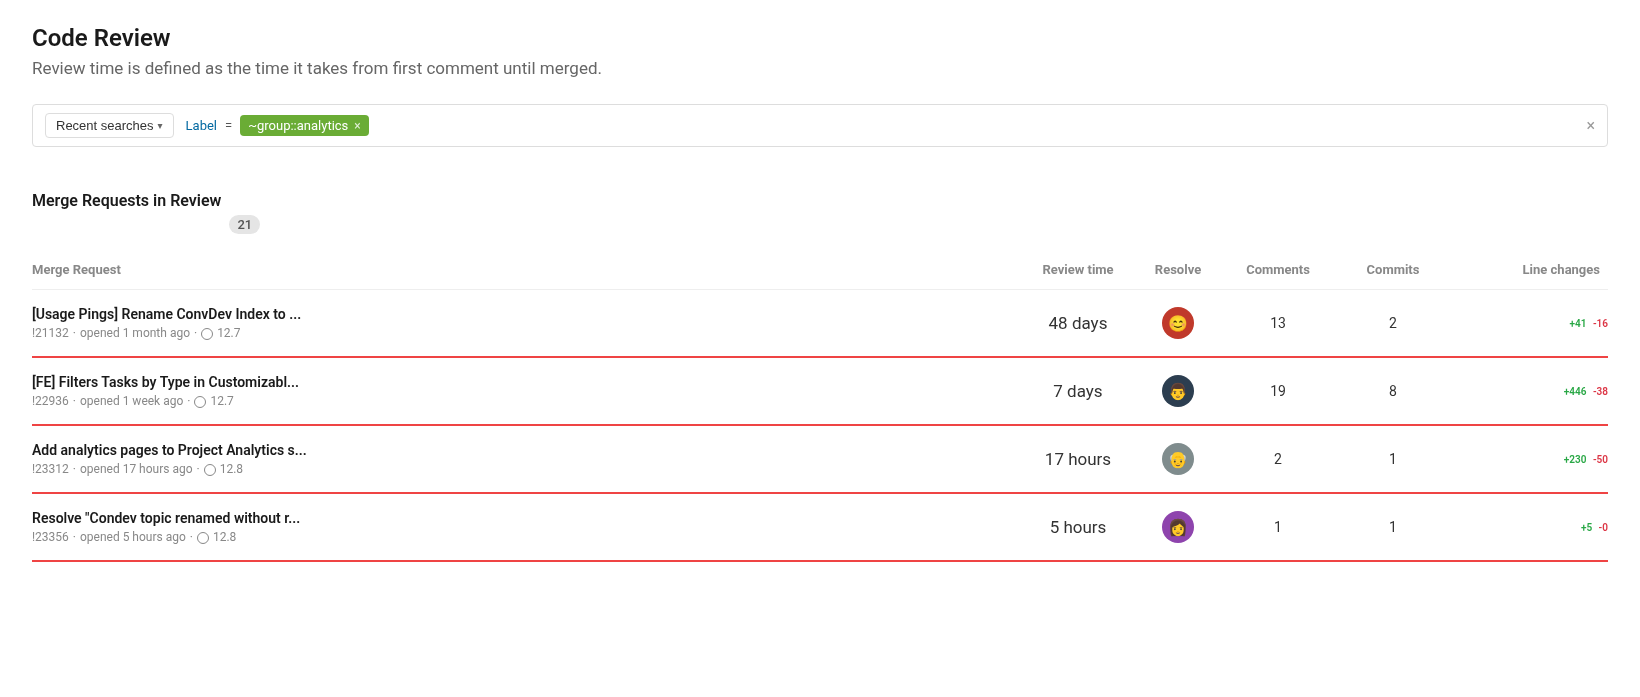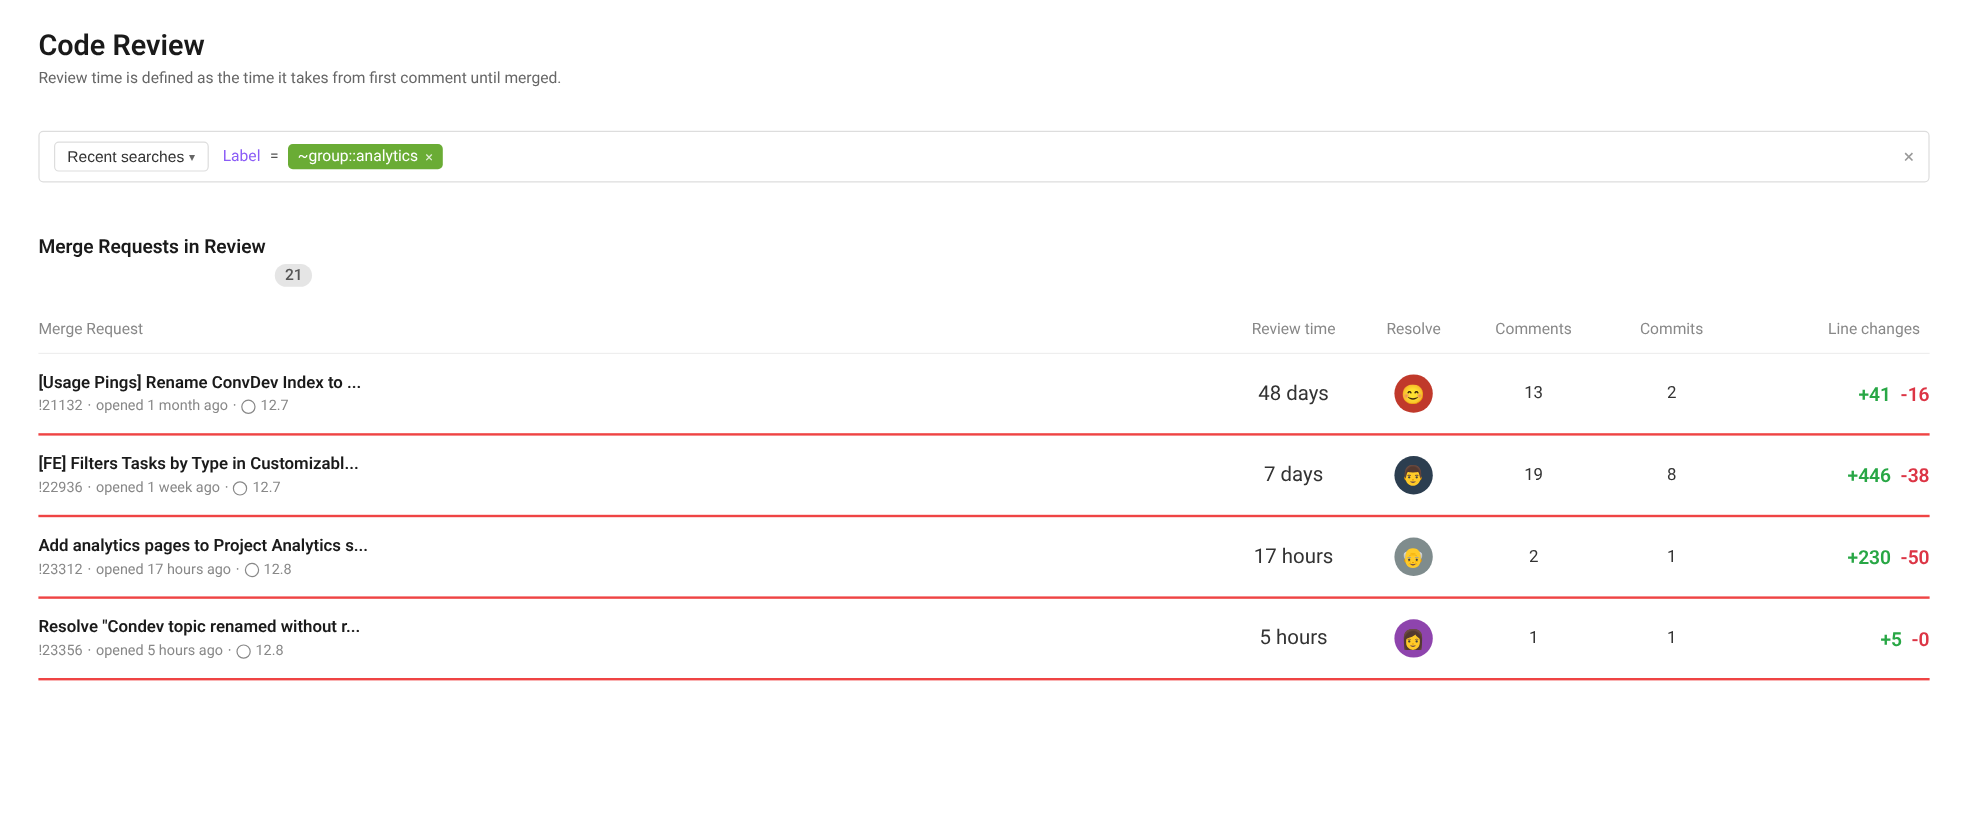--- a/index.html
+++ b/index.html
@@ -20,9 +20,9 @@
       margin-bottom: 6px;
     }
     .page-subtitle {
-      font-size: 13px;
+      font-size: 17px;
       color: #666;
-      margin-bottom: 36px;
+      margin-bottom: 26px;
     }
     .filter-bar {
       border: 1px solid #ddd;

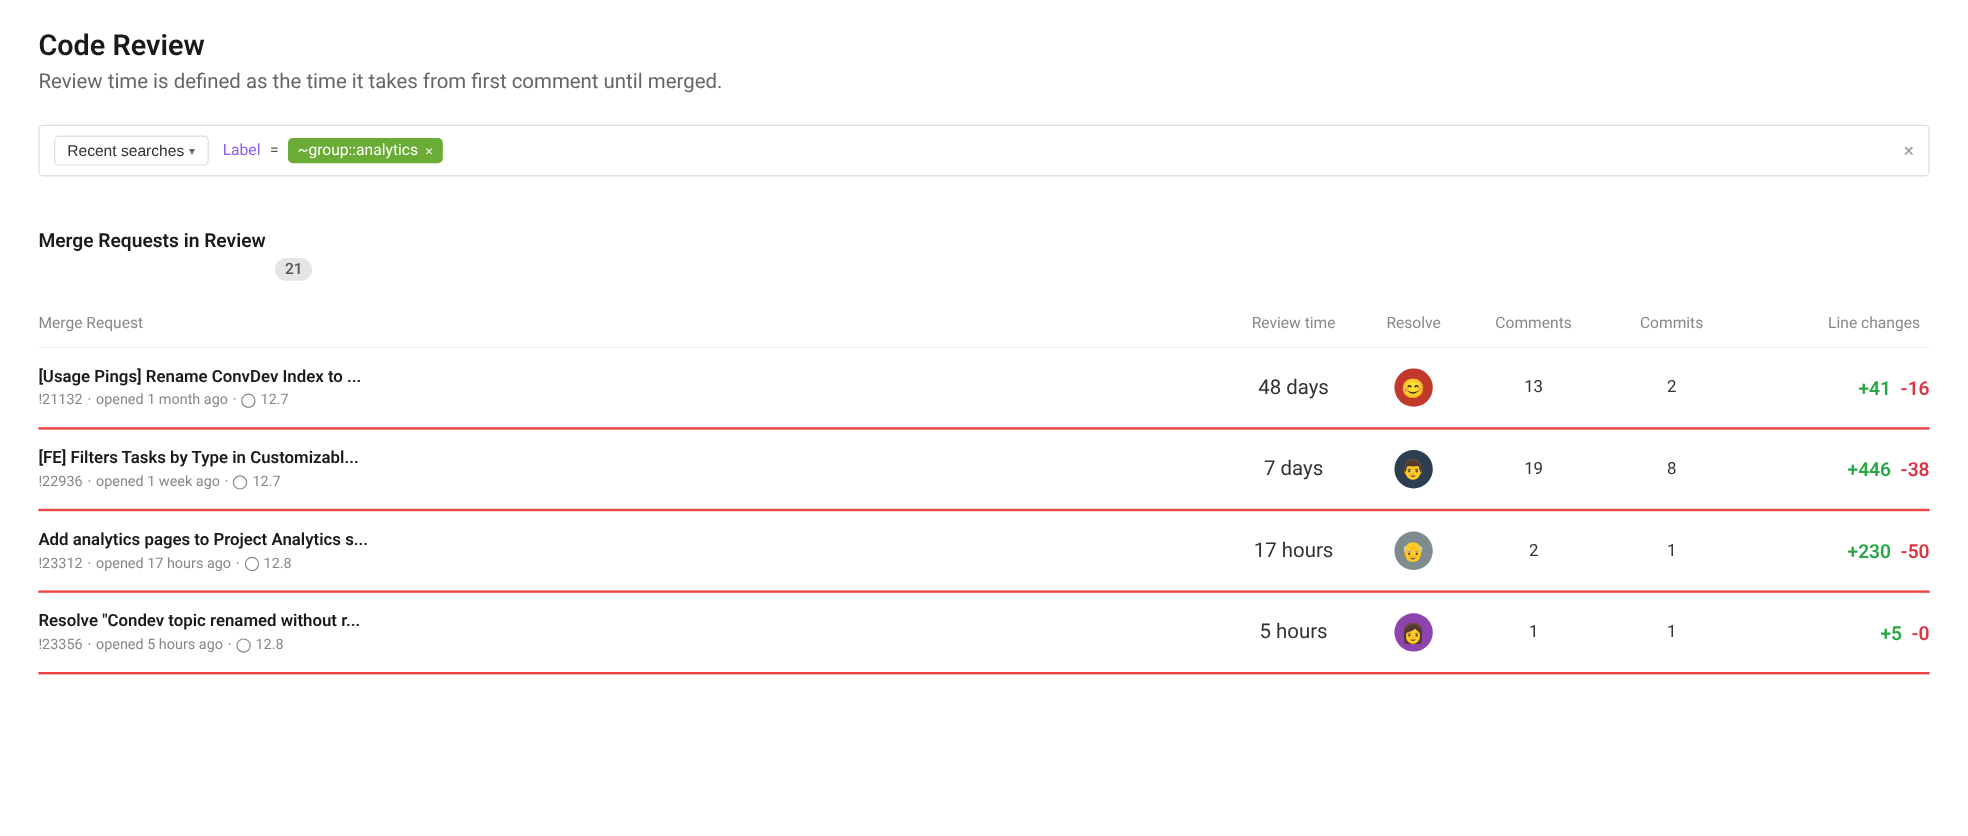--- a/index.html
+++ b/index.html
@@ -52,7 +52,7 @@
     }
     .filter-label-text {
       font-size: 13px;
-      color: #8b5cf6;
+      color: #0369a1;
       margin-left: 4px;
     }
     .filter-equals {

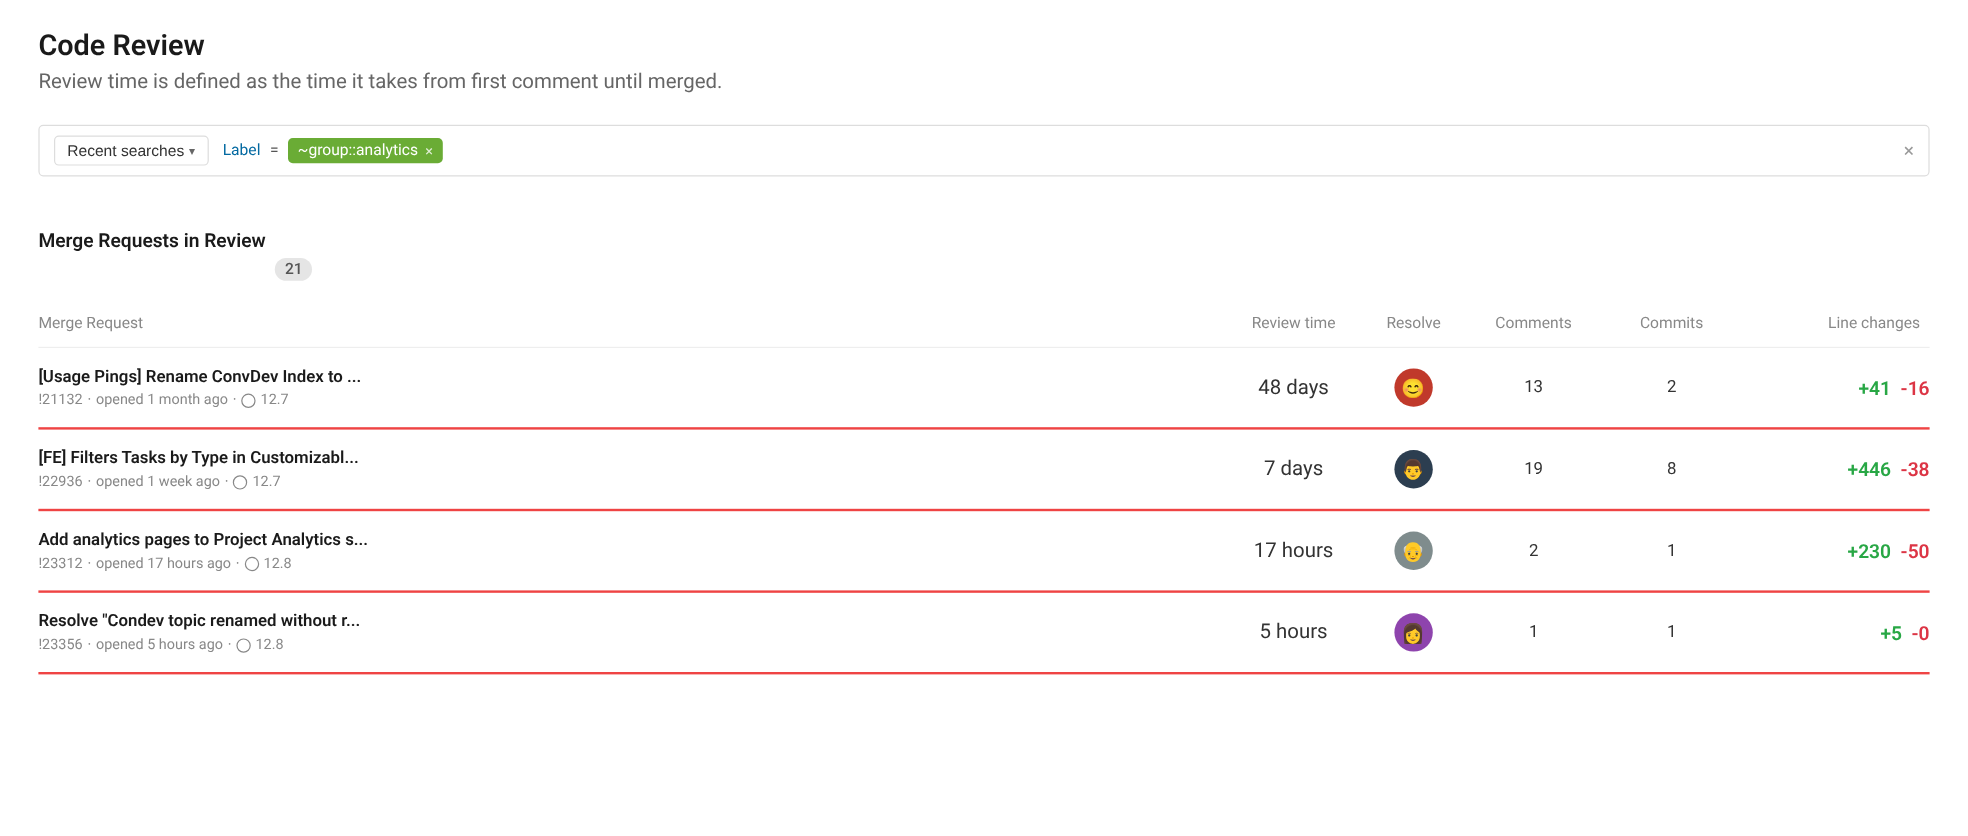--- a/index.html
+++ b/index.html
@@ -113,6 +113,7 @@
     }
     .table-header-cell {
       padding: 4px 8px;
+      font-weight: bold;
     }
     .table-header-cell:first-child {
       padding-left: 0;

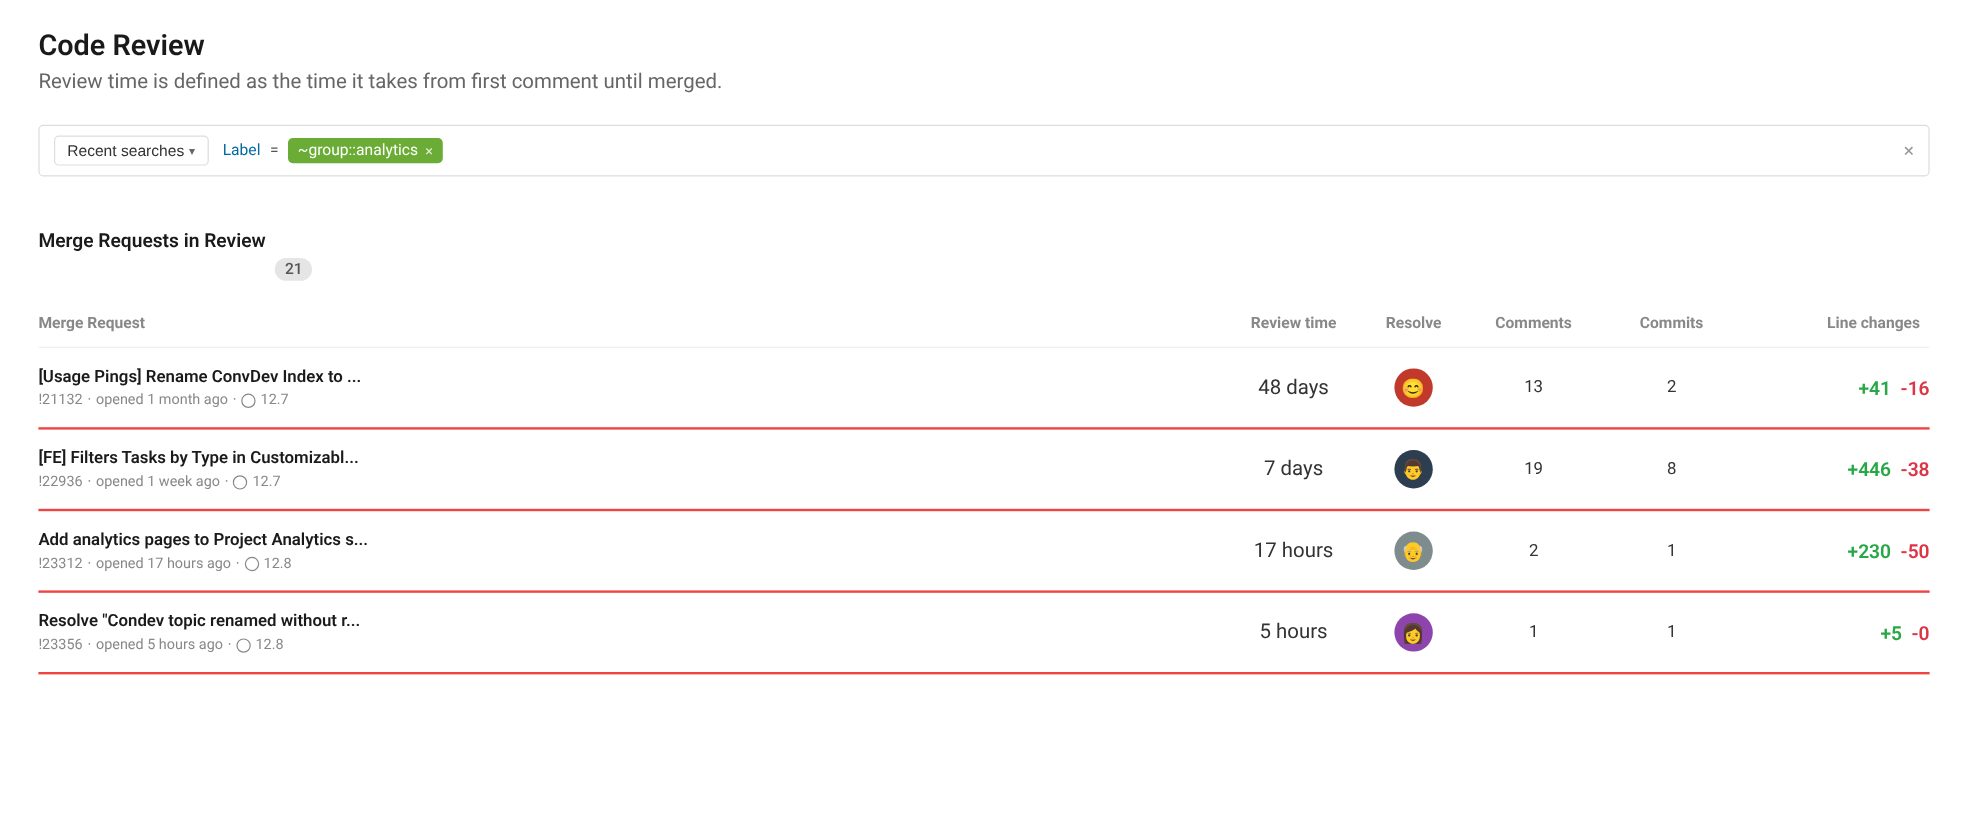--- a/index.html
+++ b/index.html
@@ -177,7 +177,7 @@
     }
     .line-changes {
       text-align: right;
-      font-size: 16px;
+      font-size: 10px;
       font-weight: 600;
     }
     .additions {

